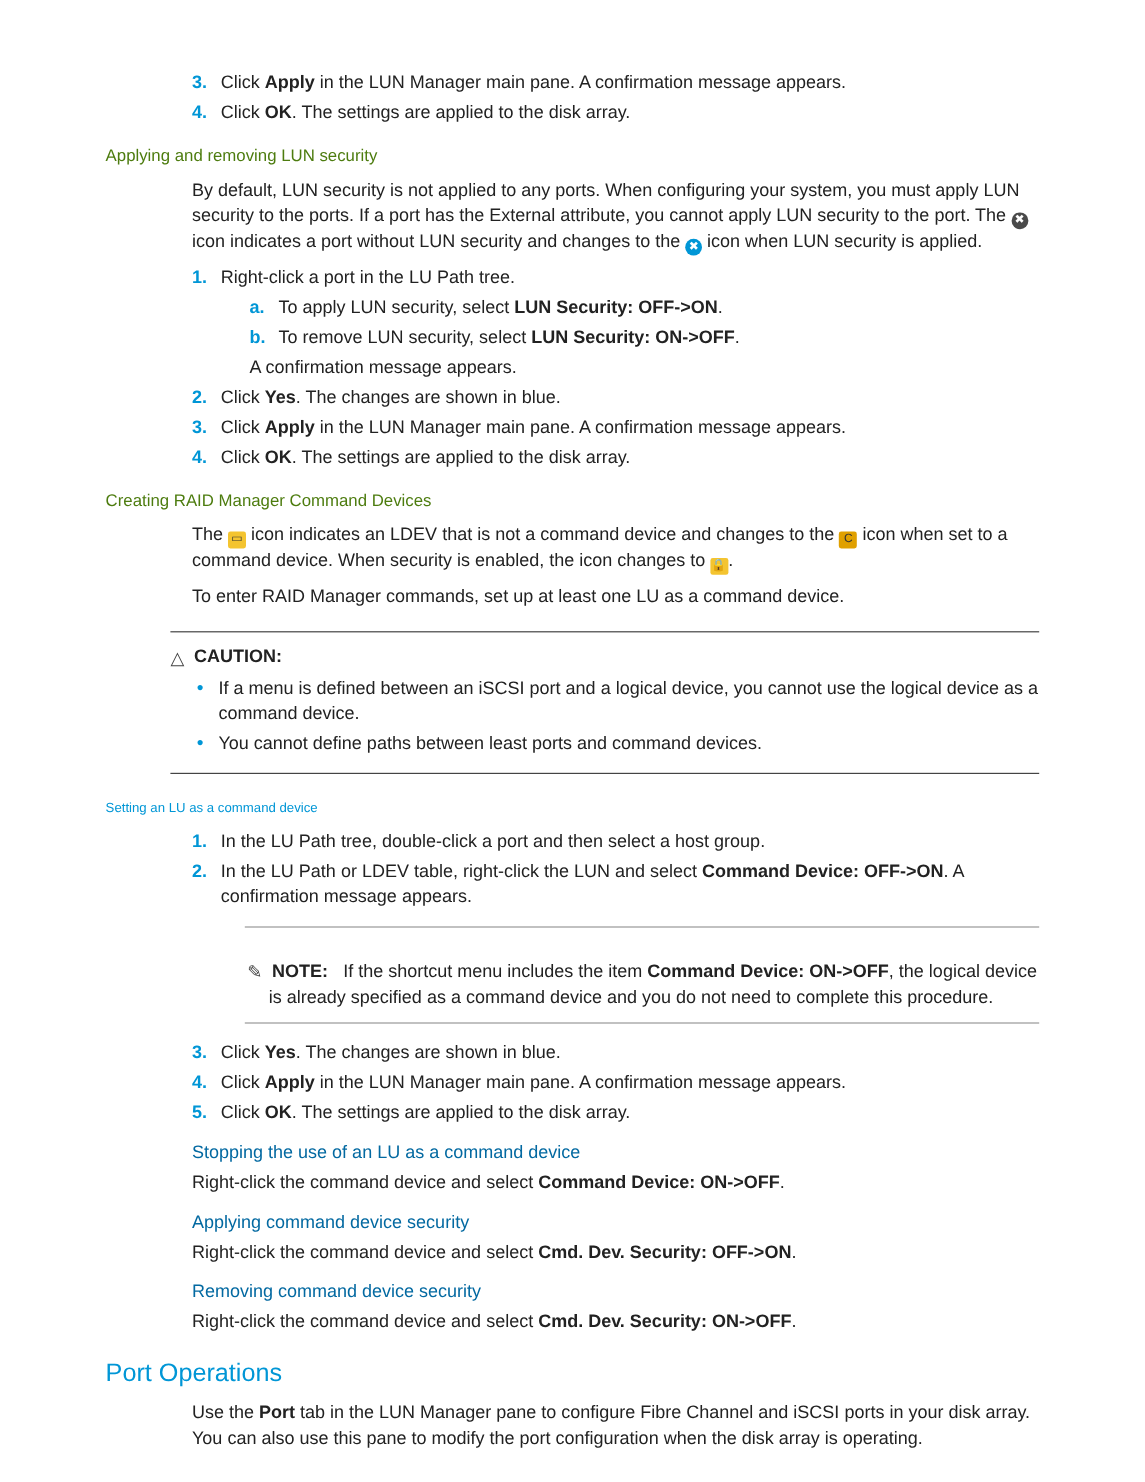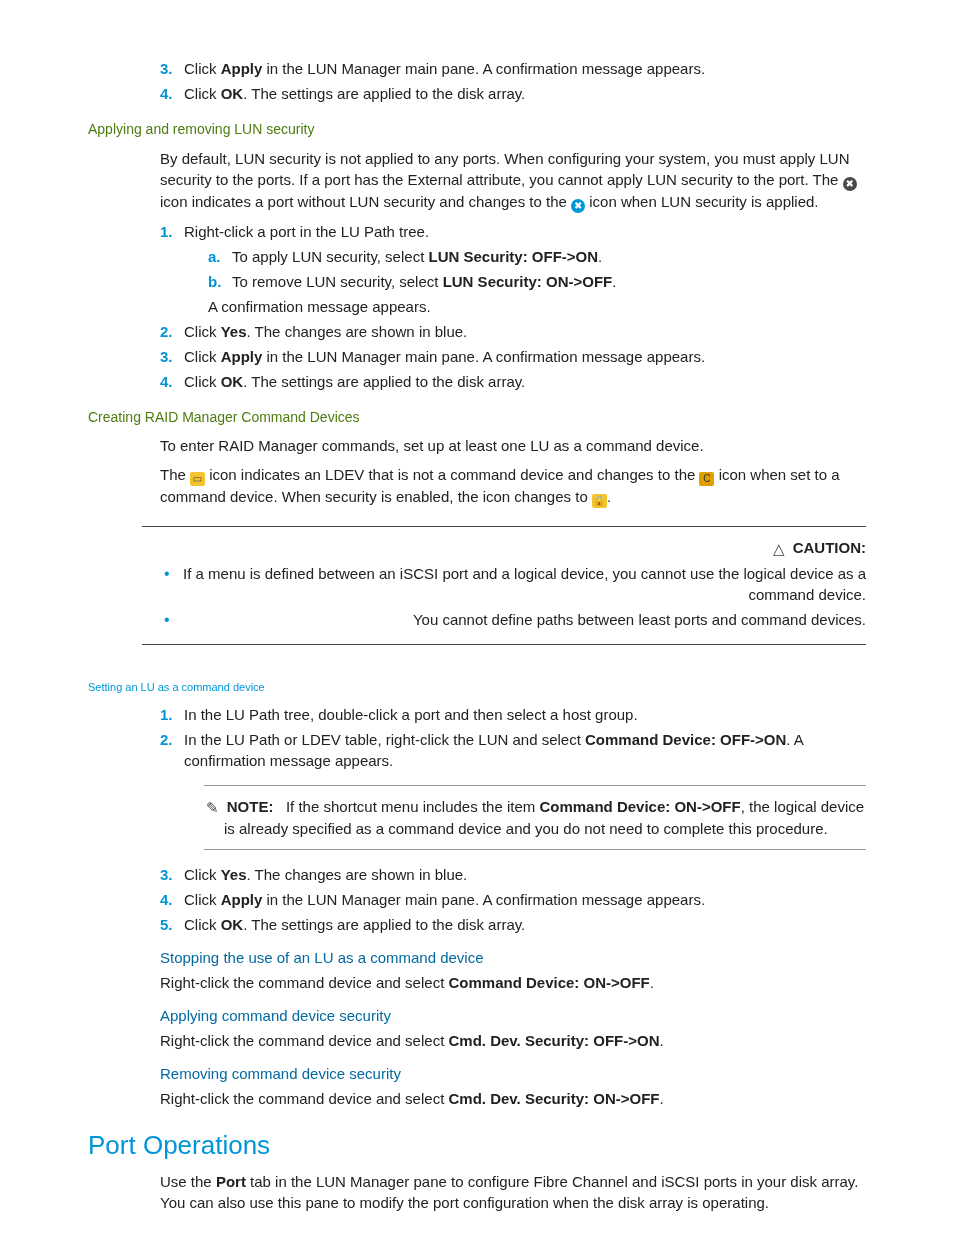--- a/index.html
+++ b/index.html
@@ -174,10 +174,10 @@
   </ol>
 
   <div class="h2">Creating RAID Manager Command Devices</div>
+  <div class="body-text">
+    <span>The </span><span class="inline-icon icon-yellow">▭</span><span> icon indicates an LDEV that is not a command device and changes to the </span><span class="inline-icon icon-yellow2">C</span><span> icon when set to a command device. When security is enabled, the icon changes to </span><span class="inline-icon icon-lock">🔒</span>.
+  </div>
   <div class="body-text">To enter RAID Manager commands, set up at least one LU as a command device.</div>
-  <div class="body-text">
-    <span>The </span><span class="inline-icon icon-yellow">▭</span><span> icon indicates an LDEV that is not a command device and changes to the </span><span class="inline-icon icon-yellow2">C</span><span> icon when set to a command device. When security is enabled, the icon changes to </span><span class="inline-icon icon-lock">🔒</span>.
-  </div>
 
   <div class="callout">
     <span class="caution-icon">△</span>

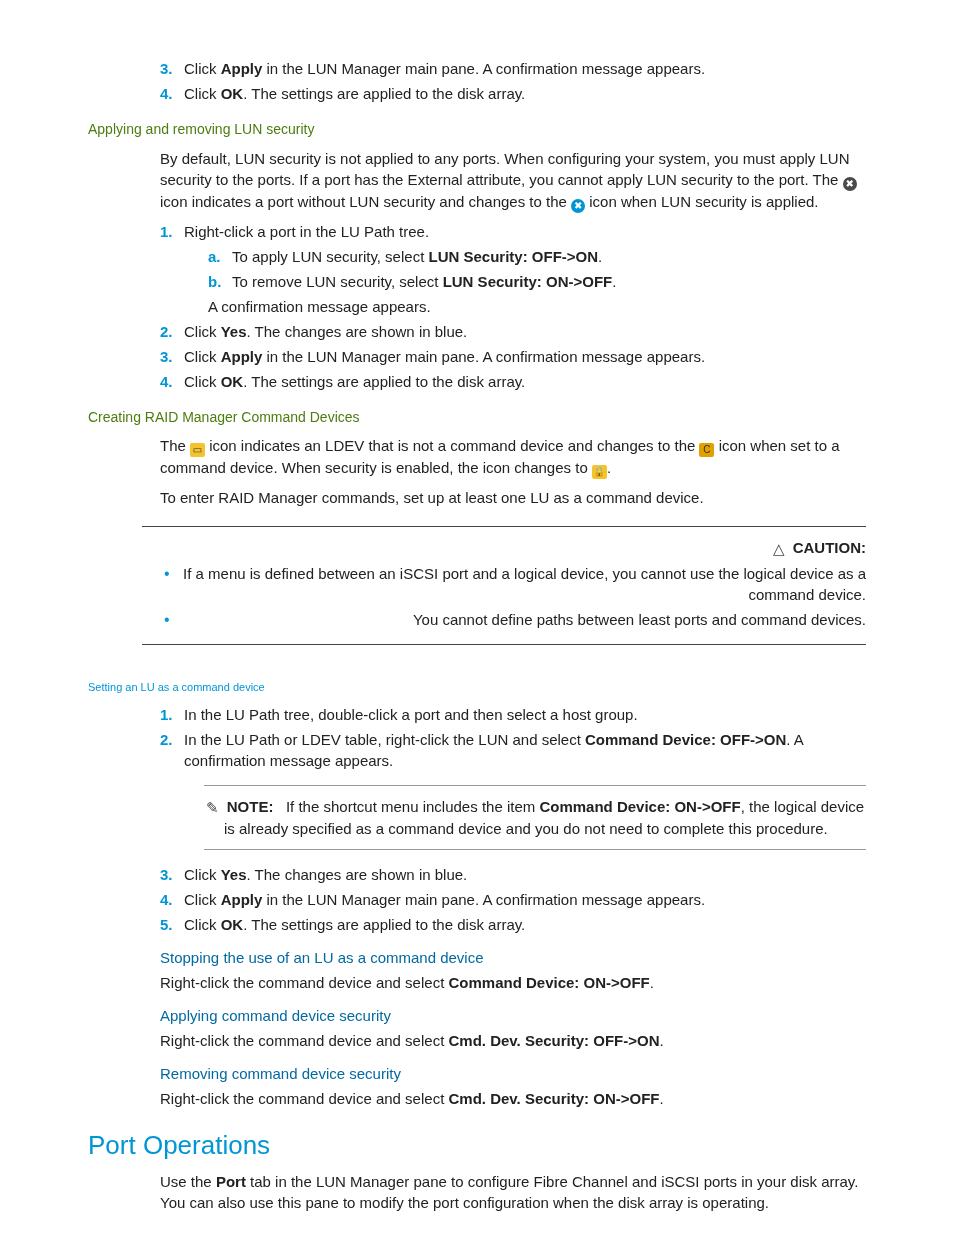--- a/index.html
+++ b/index.html
@@ -92,9 +92,8 @@
   .callout {
     border-top: 1.5px solid #444;
     border-bottom: 1.5px solid #444;
-    margin: 18px 0 35px -18px;
+    margin: 18px 0 22px -18px;
     padding: 10px 0 10px 18px;
-    text-align: right;
   }
   .callout-label {
     font-weight: bold;

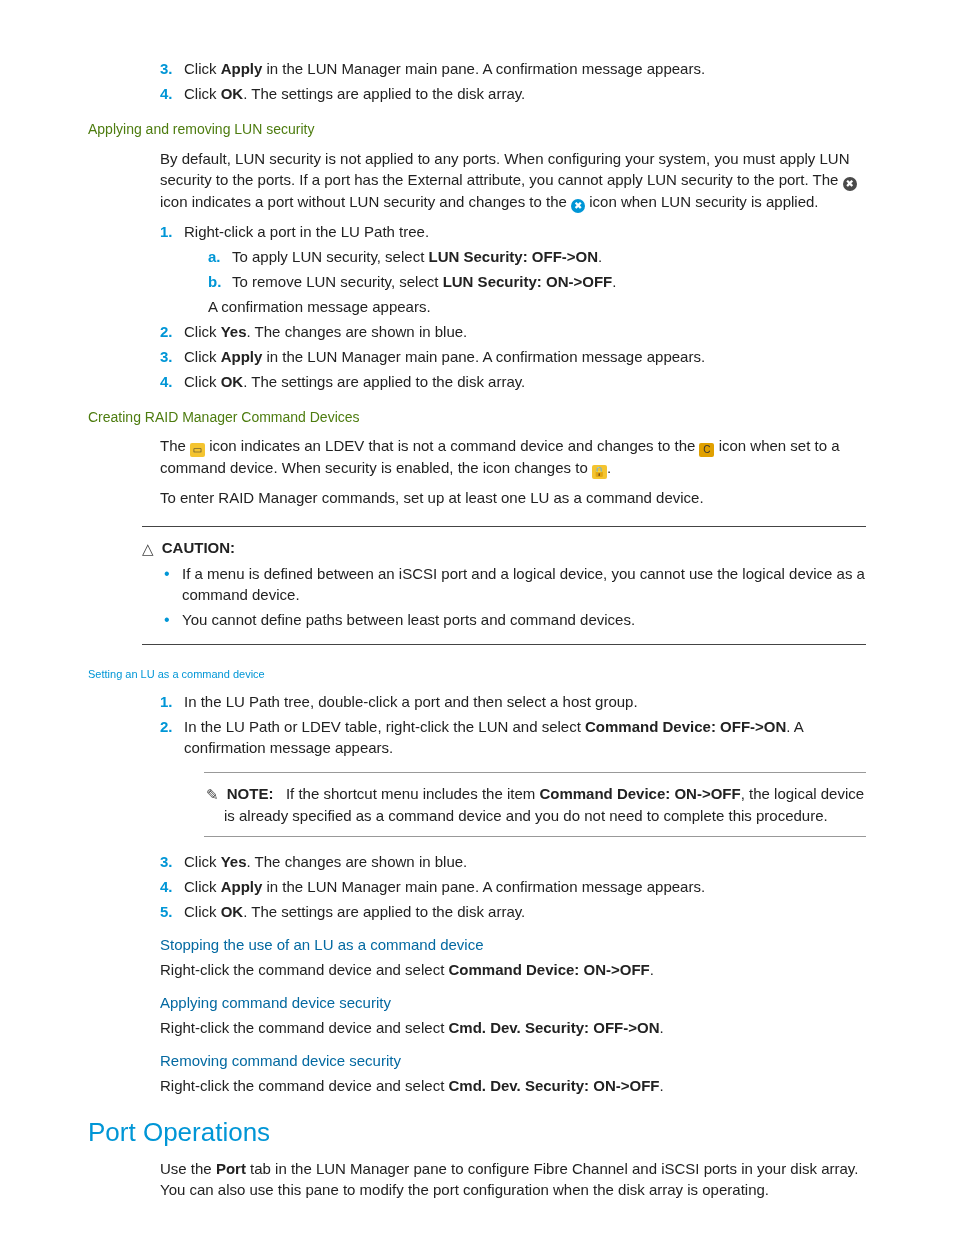--- a/index.html
+++ b/index.html
@@ -109,7 +109,7 @@
     border-top: 1px solid #999;
     border-bottom: 1px solid #999;
     margin: 14px 0 14px 20px;
-    padding: 10px 0 10px 20px;
+    padding: 26px 0 10px 20px;
   }
   .inline-icon {
     display: inline-block;

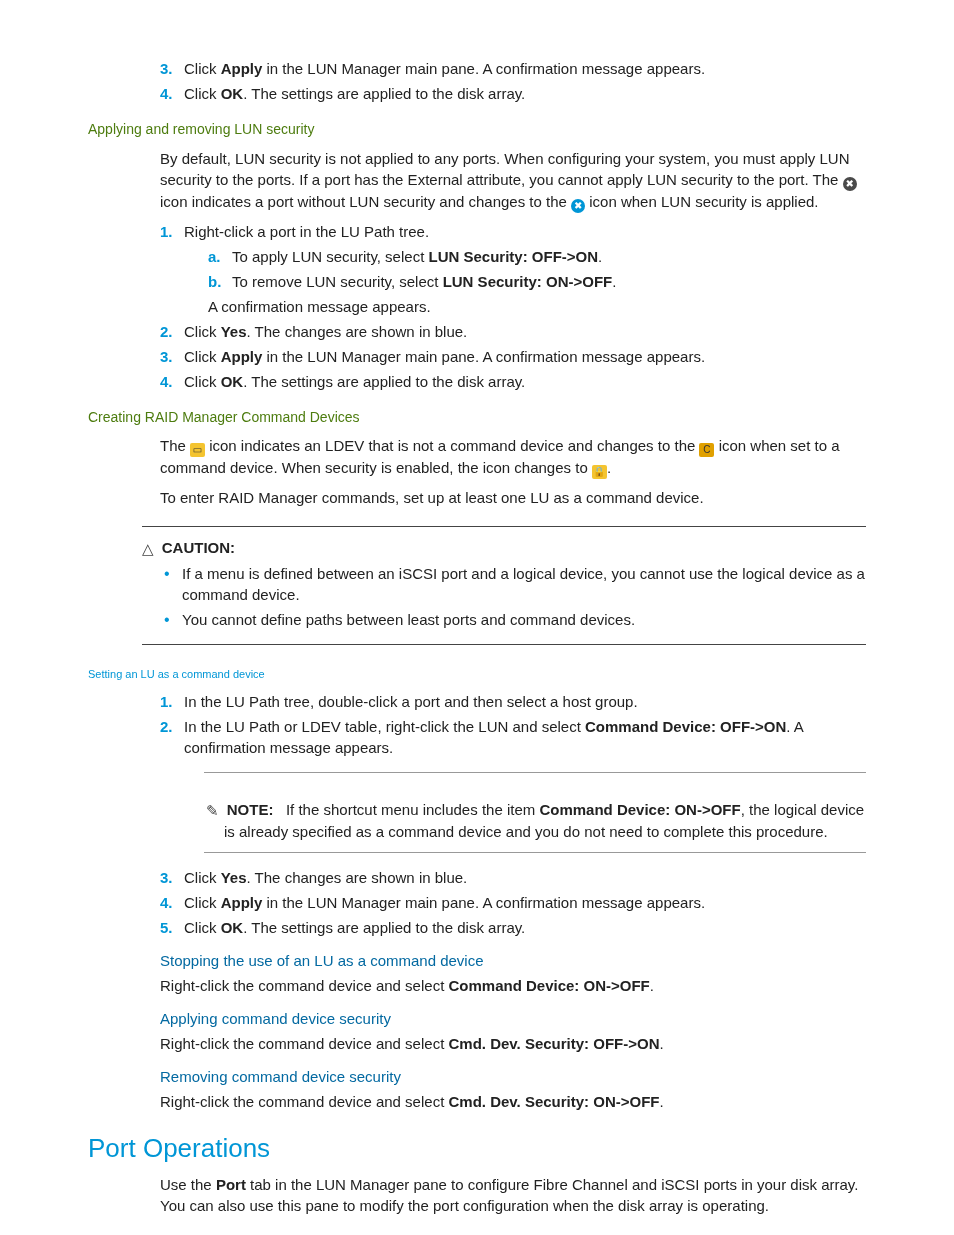--- a/index.html
+++ b/index.html
@@ -15,7 +15,7 @@
   }
   .h1 {
     color: #0096d6;
-    font-size: 26px;
+    font-size: 21px;
     font-weight: 300;
     margin: 18px 0 8px -72px;
   }

